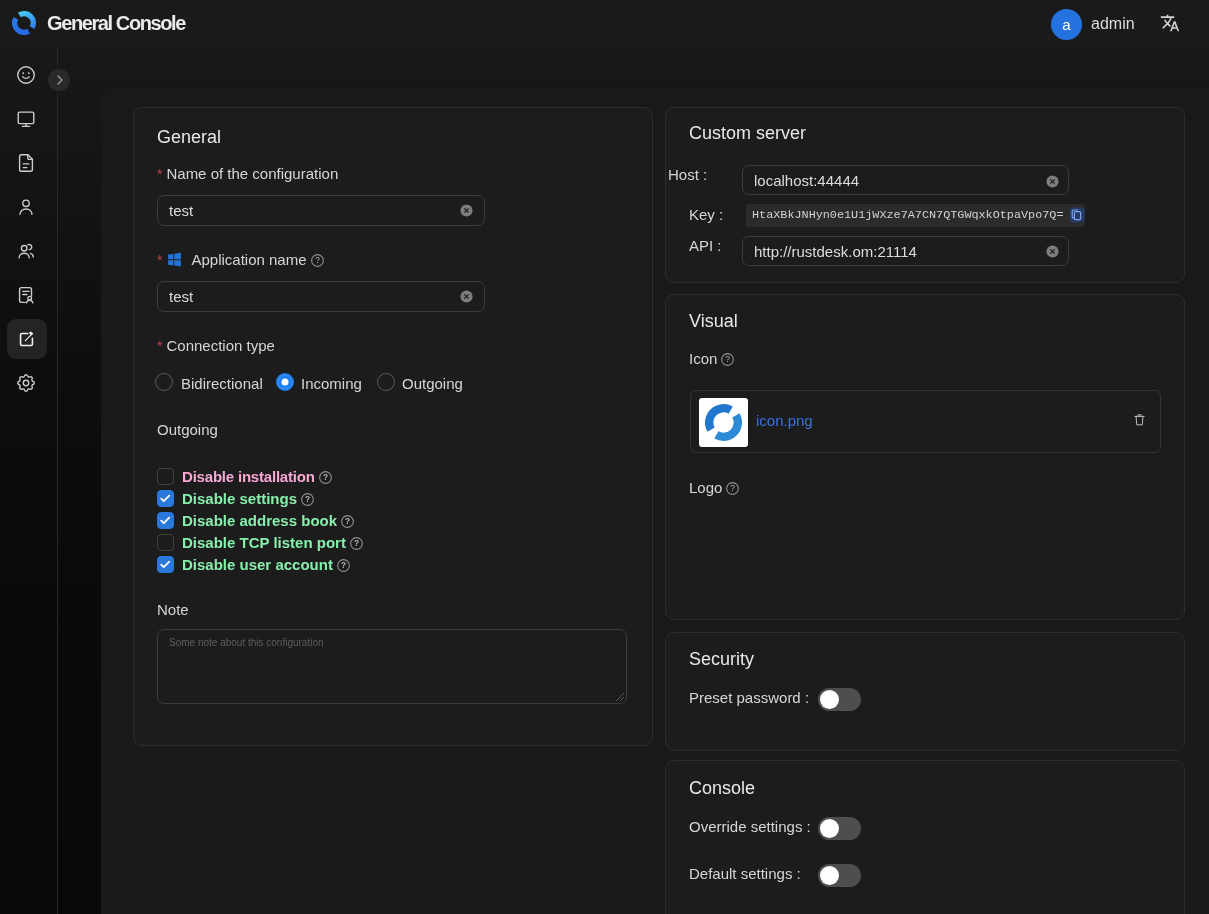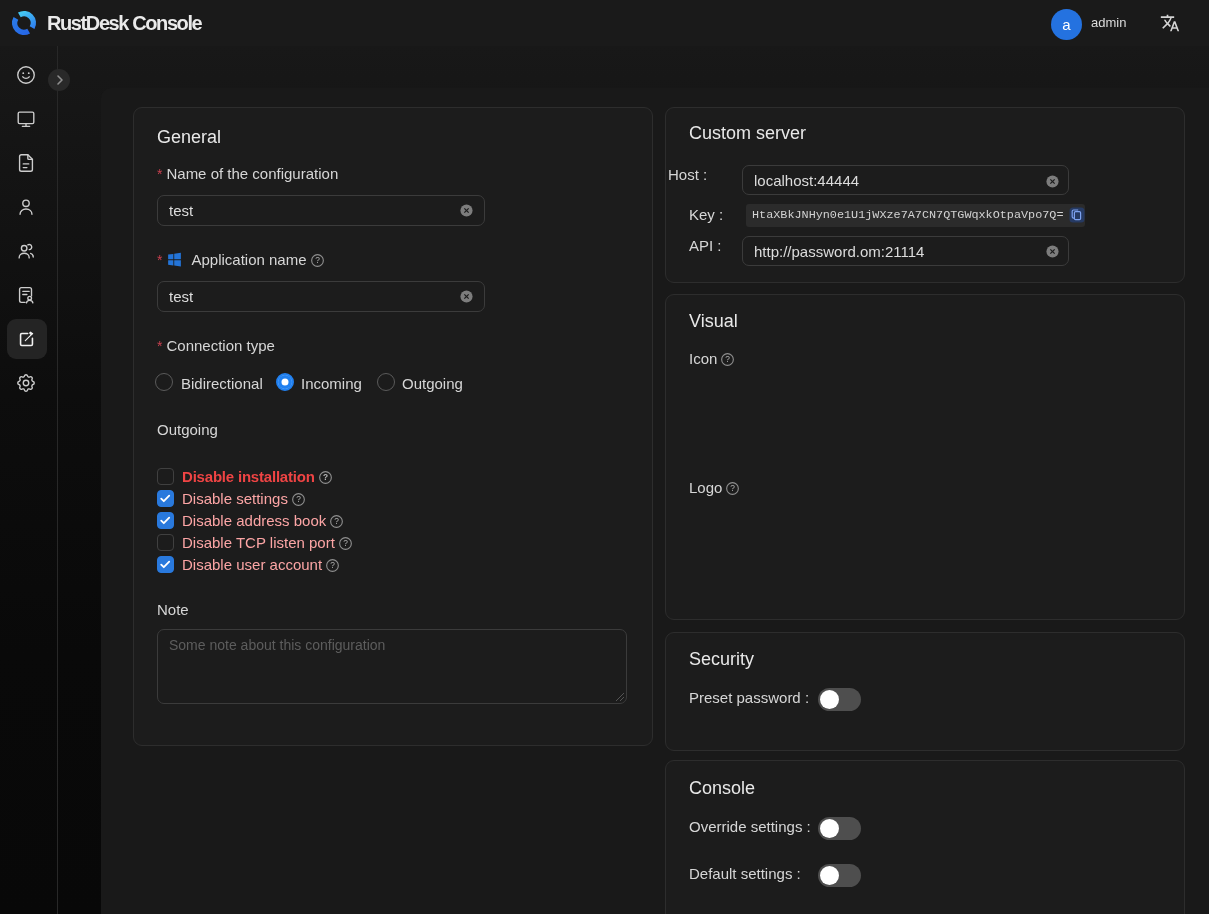--- a/index.html
+++ b/index.html
@@ -58,7 +58,7 @@
     <path d="M 12 7.61 A 12 12 0 0 1 28.39 24" fill="none" stroke="url(#g1)" stroke-width="7"></path>
     <path d="M 24 28.39 A 12 12 0 0 1 7.61 12" fill="none" stroke="url(#g2)" stroke-width="7"></path>
   </svg>
-  <div id="title">RustDesk Console</div>
+  <div id="title">General Console</div>
   <div id="avatar">a</div>
   <div id="admin">admin</div>
   <svg class="abs" style="left:1160px;top:13px" width="20" height="20" viewBox="0 0 24 24" fill="#d5d5d5">

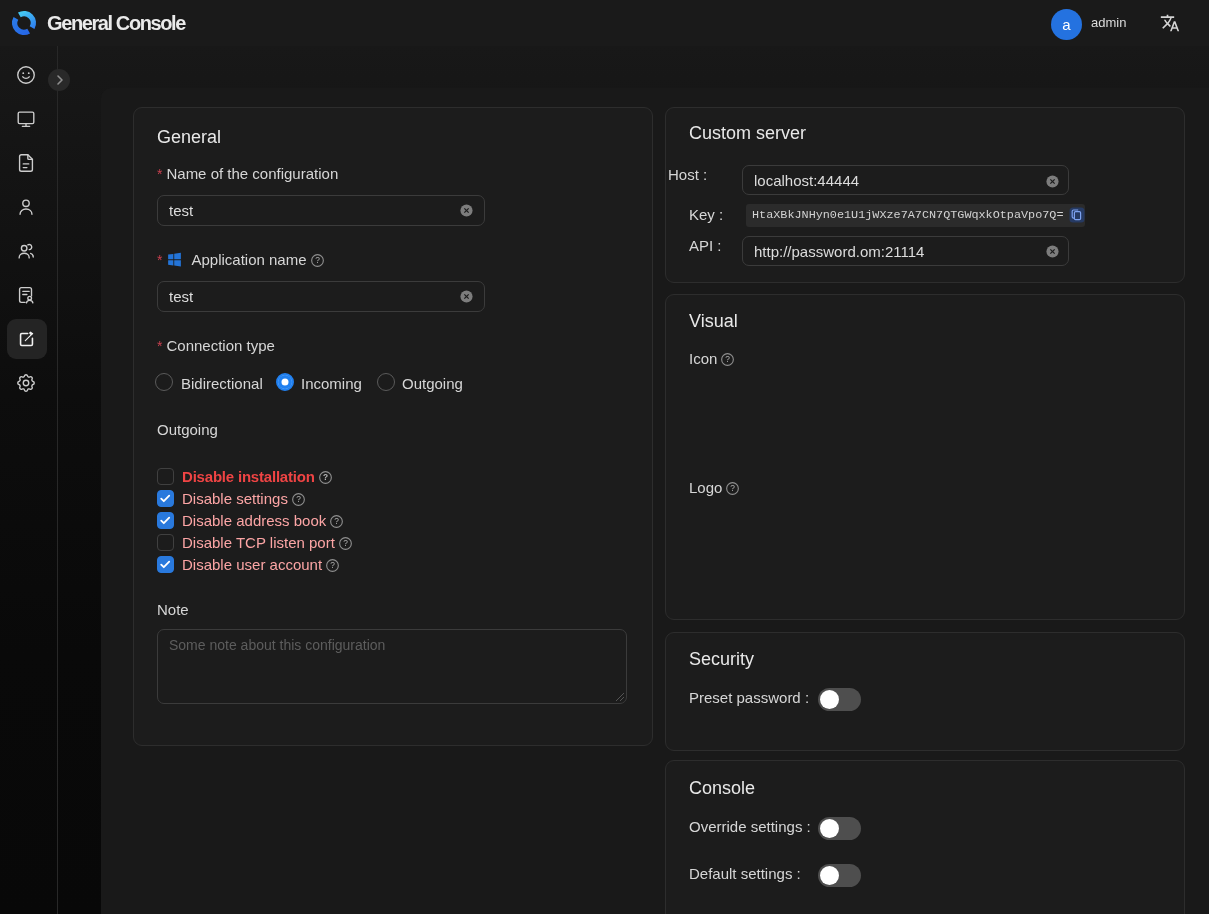--- a/index.html
+++ b/index.html
@@ -9,7 +9,7 @@
 #header { position:absolute; left:0; top:0; width:1209px; height:46px; background:#1a1a1a; }
 #title { position:absolute; left:47px; top:12px; font-size:20px; font-weight:bold; color:#eaeaea; letter-spacing:-1.4px; }
 #avatar { position:absolute; left:1051px; top:9px; width:31px; height:31px; border-radius:50%; background:#2472e0; color:#fff; font-size:15px; text-align:center; line-height:31px; }
-#admin { position:absolute; left:1091px; top:15px; font-size:13px; color:#dcdcdc; }
+#admin { position:absolute; left:1091px; top:15px; font-size:16px; color:#dcdcdc; }
 #sidebar { position:absolute; left:0; top:46px; width:58px; height:868px; border-right:1px solid #282828; }
 .sicon { position:absolute; left:15px; width:22px; height:22px; color:#cdcdcd; }
 #hl { position:absolute; left:7px; top:319px; width:40px; height:40px; border-radius:9px; background:#242424; }

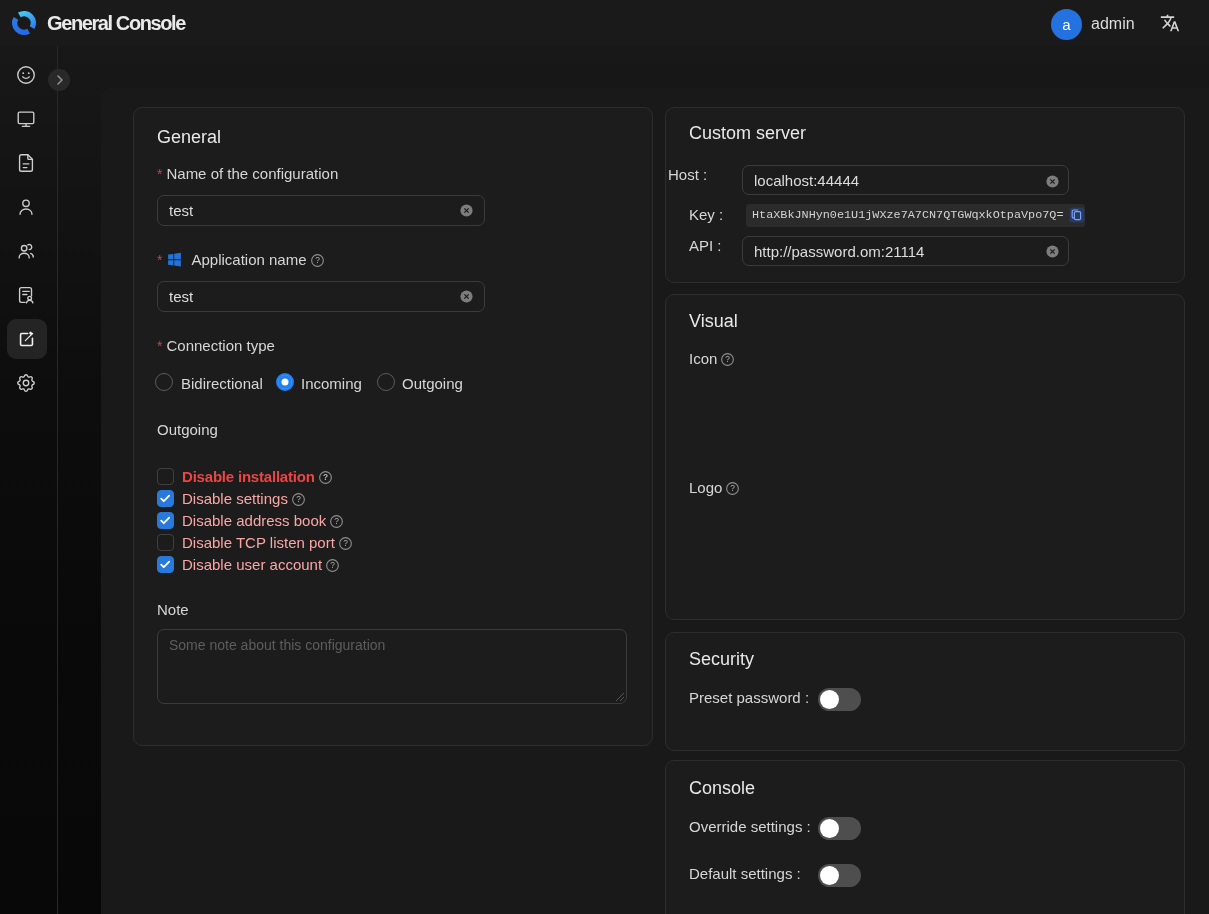--- a/index.html
+++ b/index.html
@@ -205,7 +205,7 @@
   </svg>
 <div class="lbl" style="left:689px;top:237px">API :</div>
 <div class="input" style="left:742px;top:236px;width:327px;height:30px"></div>
-<div class="itext" style="left:754px;top:243px">http://password.om:21114</div>
+<div class="itext" style="left:754px;top:243px">http://rustdesk.om:21114</div>
 <svg class="clear" style="left:1046px;top:245px;width:13px;height:13px" viewBox="0 0 15 15">
     <circle cx="7.5" cy="7.5" r="7" fill="#7d7d7d"></circle>
     <path d="M5 5l5 5M10 5l-5 5" stroke="#1c1c1c" stroke-width="1.4"></path>

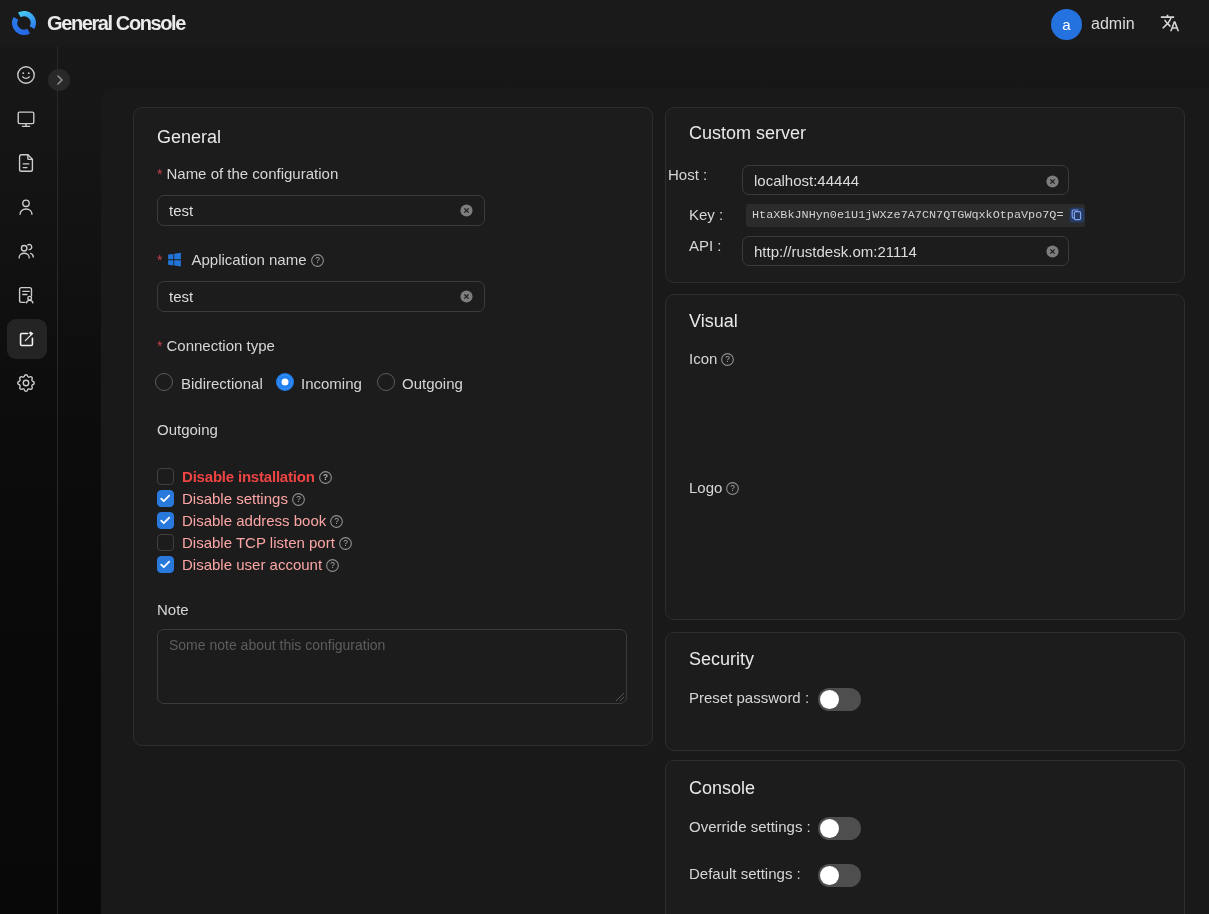--- a/index.html
+++ b/index.html
@@ -212,6 +212,18 @@
   </svg>
 
 <div class="card" id="cardVisual" style="left:665px;top:294px;width:520px;height:326px">
+  <div class="fbox" style="top:95px">
+    <div class="wsq"><svg style="margin:3px" width="43" height="43" viewBox="0 0 36 36">
+          <path d="M 24 7.61 A 12 12 0 0 0 7.61 24" fill="none" stroke="#2176ce" stroke-width="7"></path>
+          <path d="M 12 28.39 A 12 12 0 0 0 28.39 12" fill="none" stroke="#2c8ad8" stroke-width="7"></path>
+        </svg></div>
+    <div class="link" style="left:65px;top:21px">icon.png</div>
+    <svg class="trash" viewBox="0 0 24 24" fill="none" stroke="currentColor" stroke-width="1.6" stroke-linecap="round">
+        <path d="M4.5 7h15"></path>
+        <path d="M9.5 7V4.5h5V7"></path>
+        <path d="M6.5 7l1 13.5h9l1-13.5"></path>
+      </svg>
+  </div>
 </div>
 <div class="ctitle abs" style="left:689px;top:311px">Visual</div>
 <div class="lbl" style="left:689px;top:350px">Icon<svg class="q" viewBox="0 0 14 14">

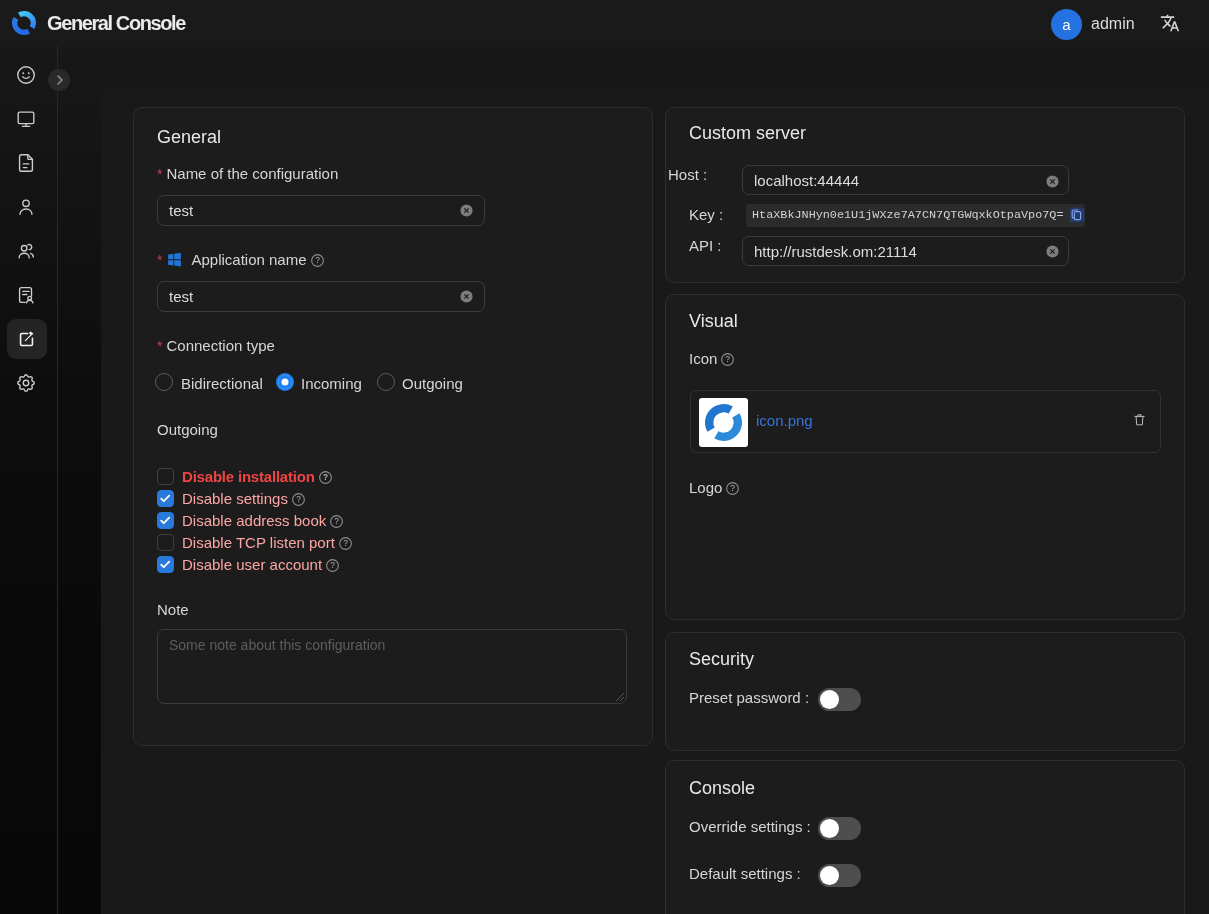--- a/index.html
+++ b/index.html
@@ -146,7 +146,7 @@
 <div class="lbl" style="left:157px;top:421px">Outgoing</div>
 <div id="opts" class="abs" style="left:133px;top:0px">
   <div class="cb" style="top:468px"></div>
-  <div class="cbl" style="top:468px;font-weight:bold;color:#ef4444;letter-spacing:-0.2px">Disable installation<svg class="q" viewBox="0 0 14 14">
+  <div class="cbl" style="top:468px;font-weight:bold;color:#f9a8d4;letter-spacing:-0.2px">Disable installation<svg class="q" viewBox="0 0 14 14">
         <circle cx="7" cy="7" r="6.3" fill="none" stroke="#8f8f8f" stroke-width="1.2"></circle>
         <text x="7" y="10" font-size="9" fill="#b5b5b5" text-anchor="middle" font-family="Liberation Sans">?</text>
       </svg></div>

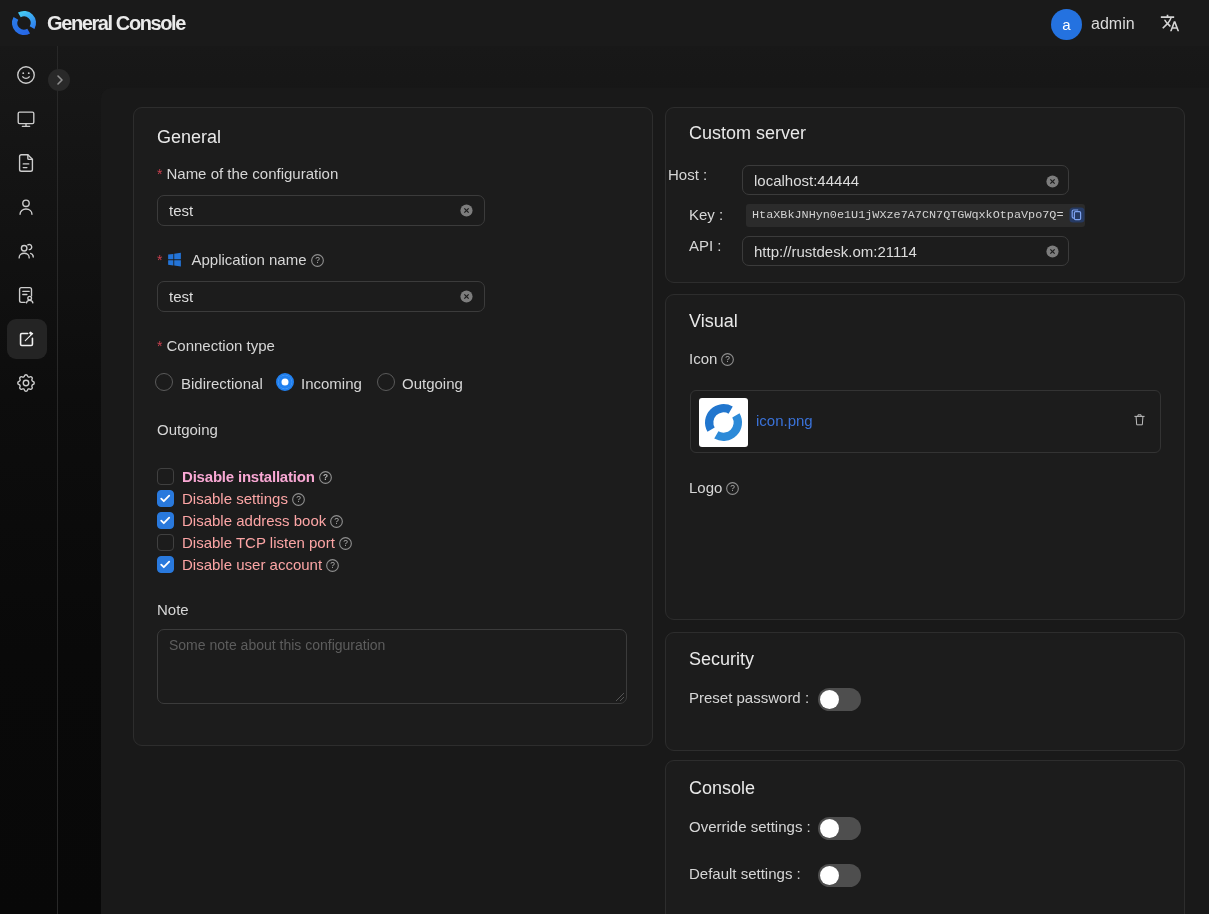--- a/index.html
+++ b/index.html
@@ -27,7 +27,7 @@
 .radio.on { border:2px solid #2080f0; background:#2080f0; box-shadow:inset 0 0 0 3.5px #2080f0, inset 0 0 0 9px #fff; }
 .cb { position:absolute; left:24px; width:17px; height:17px; border-radius:4px; border:1px solid #404040; }
 .cb.on { background:#2979dd; border-color:#2979dd; }
-.cbl { position:absolute; left:49px; font-size:15px; color:#fca5a5; line-height:18px; white-space:nowrap; }
+.cbl { position:absolute; left:49px; font-size:15px; color:#86efac; line-height:18px; white-space:nowrap;font-weight:bold; }
 .link { position:absolute; font-size:15px; color:#3a72d8; line-height:18px; }
 .fbox { position:absolute; left:24px; width:471px; height:63px; border:1px solid #333; border-radius:6px; }
 .wsq { position:absolute; left:8px; top:7px; width:49px; height:49px; background:#fff; border-radius:3px; }

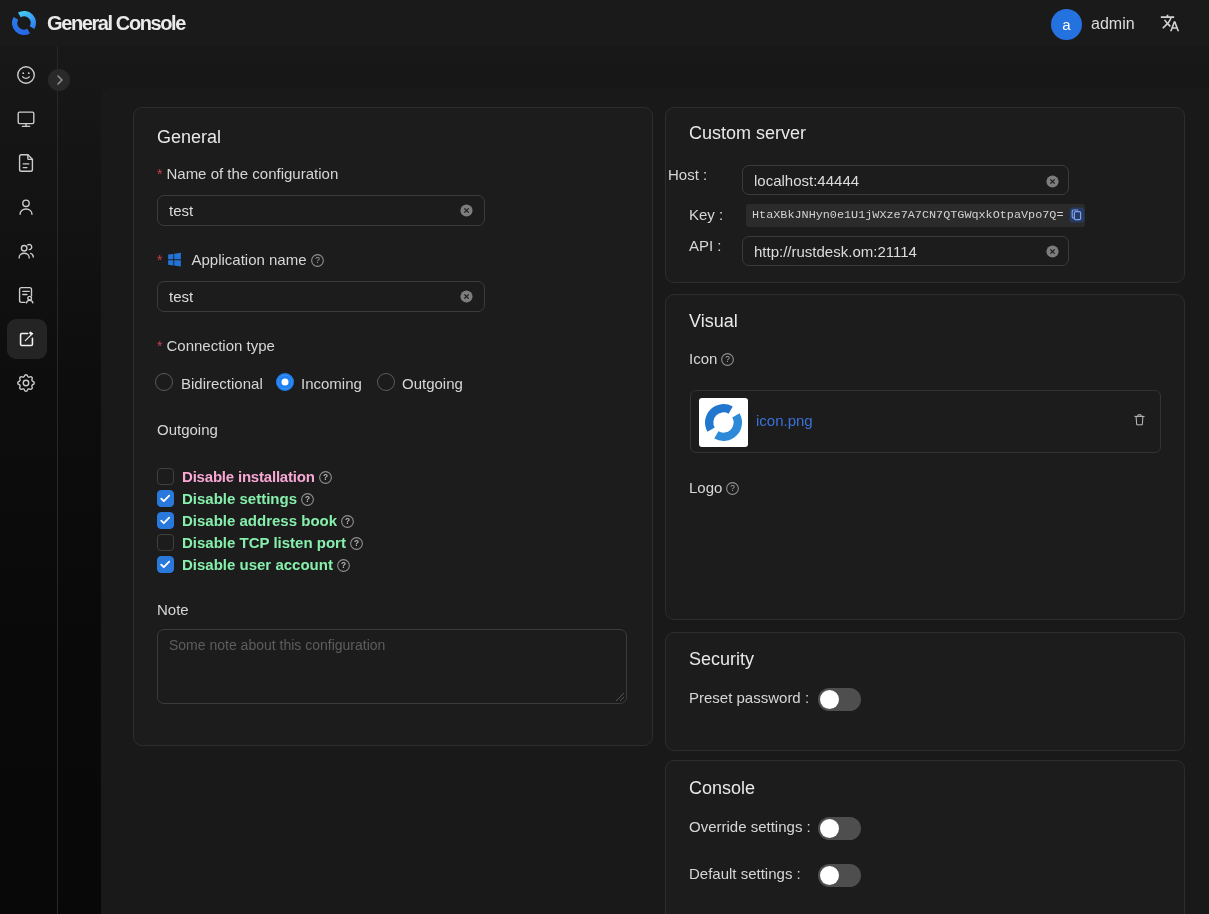--- a/index.html
+++ b/index.html
@@ -179,7 +179,7 @@
 </div>
 <div class="lbl" style="left:157px;top:601px">Note</div>
 <div class="input" style="left:157px;top:629px;width:470px;height:75px"></div>
-<div class="abs" style="left:169px;top:637px;font-size:14px;color:#5d5d5d">Some note about this configuration</div>
+<div class="abs" style="left:169px;top:637px;font-size:10px;color:#5d5d5d">Some note about this configuration</div>
 <svg class="abs" style="left:615px;top:692px" width="10" height="10" viewBox="0 0 10 10">
     <path d="M9 1L1 9M9 5L5 9" stroke="#555" stroke-width="1"></path>
   </svg>

